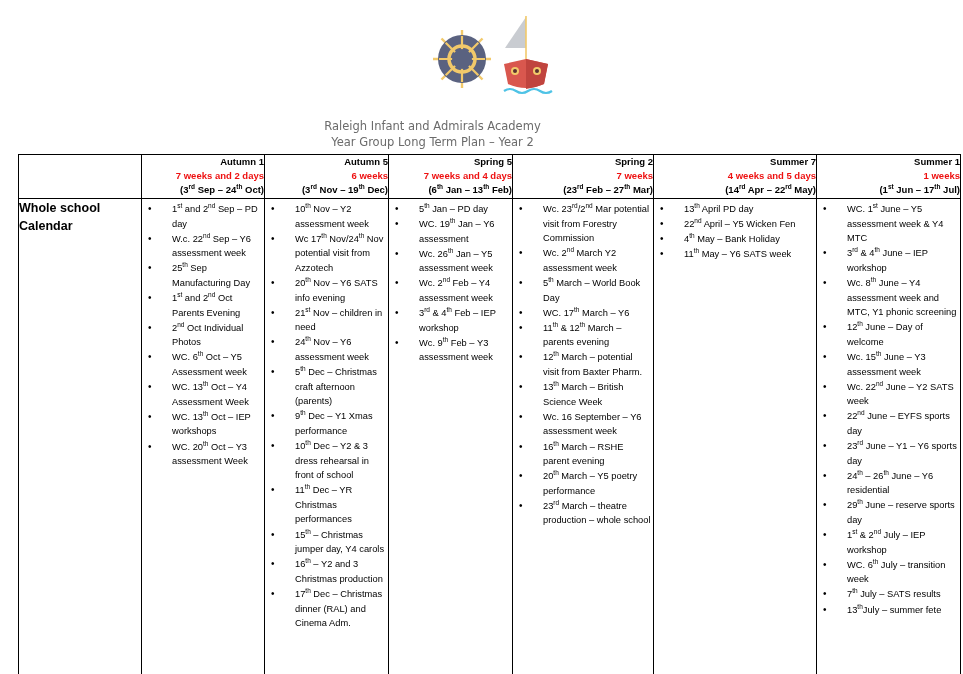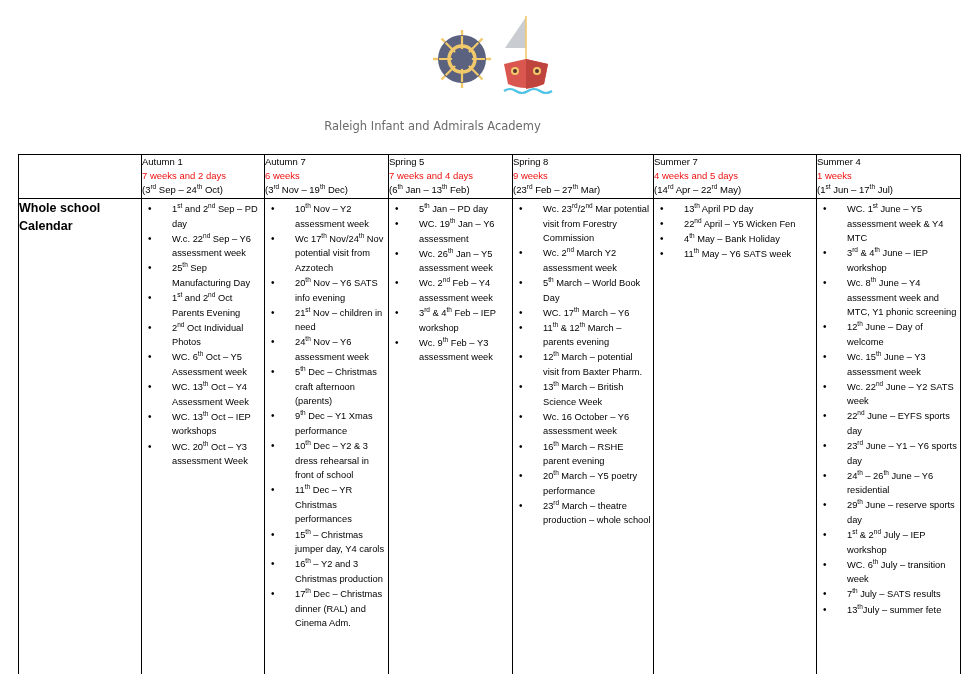--- a/index.html
+++ b/index.html
@@ -56,6 +56,7 @@
 
 <div class="title-block">
   <div>Raleigh Infant and Admirals Academy</div>
+  <div>Year Group Long Term Plan – Year 2</div>
 </div>
 
 <table class="plan">

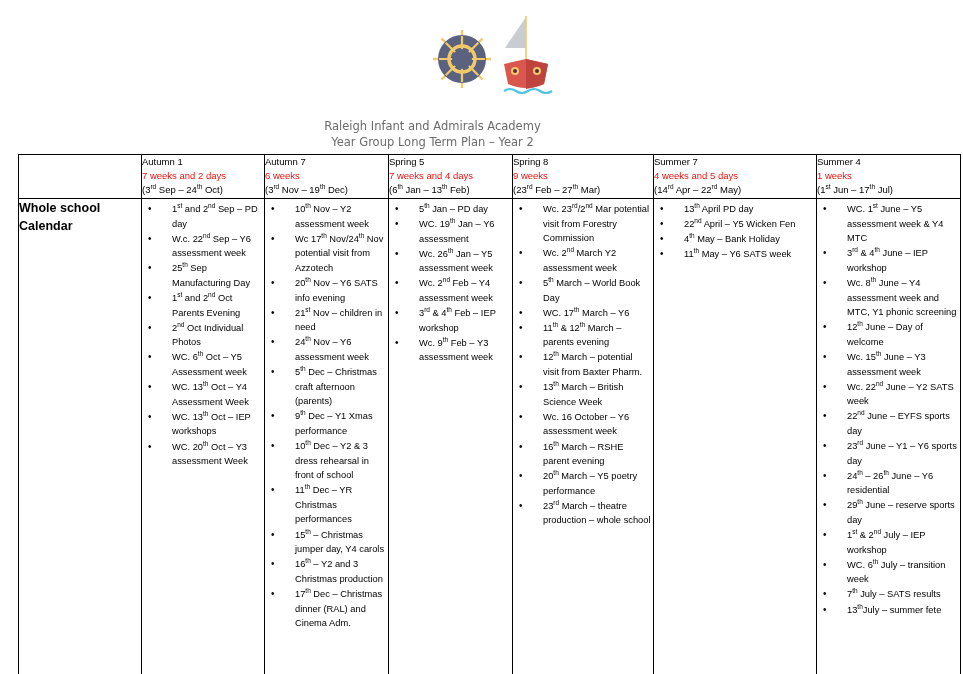--- a/index.html
+++ b/index.html
@@ -10,7 +10,7 @@
                  color: #6b6b6b; font-family: "DejaVu Sans", sans-serif; font-size: 11.5px; line-height: 16px; }
   table.plan { position: absolute; left: 18px; top: 154px; border-collapse: collapse; table-layout: fixed; width: 942px; }
   table.plan td, table.plan th { border: 1.5px solid #000; vertical-align: top; padding: 0; }
-  th.head { font-size: 9.5px; font-weight: normal; text-align: left; line-height: 14px; padding: 1px 2px 0 2px; height: 43px; }
+  th.head { font-size: 9.5px; font-weight: bold; text-align: right; line-height: 14px; padding: 1px 2px 0 2px; height: 43px; }
   th.head .red { color: #ee1111; }
   th.head sup, li sup { font-size: 6.5px; line-height: 0; }
   td.rowlabel { font-weight: bold; font-size: 12.5px; line-height: 18px; padding: 4px 6px; }

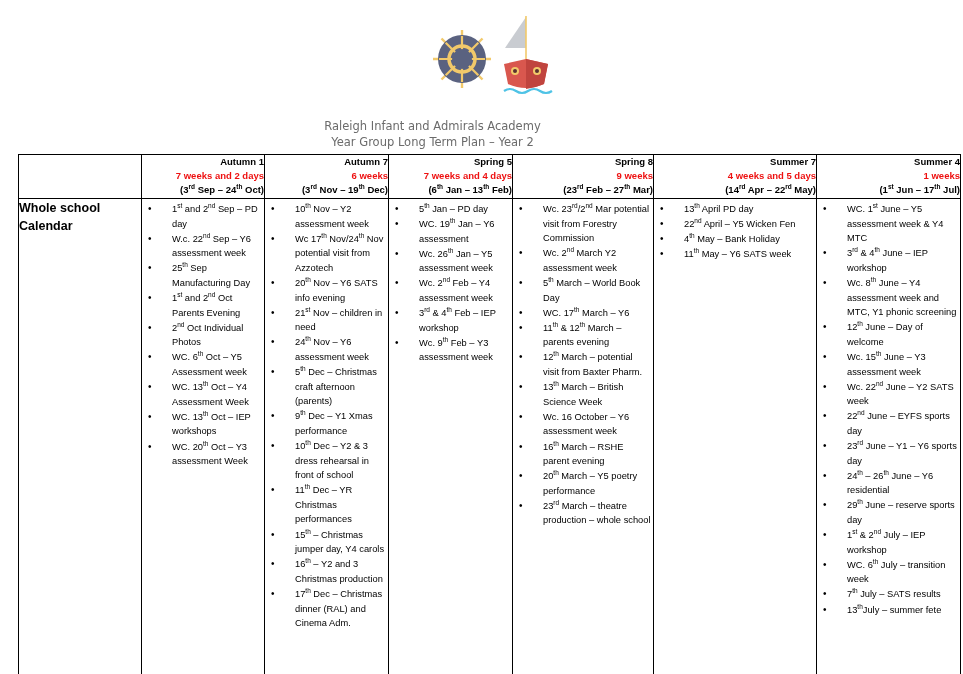--- a/index.html
+++ b/index.html
@@ -78,7 +78,7 @@
           <div>(3<sup>rd</sup> Sep – 24<sup>th</sup> Oct)</div>
         </th>
     <th class="head term-head">
-          <div>Autumn 7</div>
+          <div>Autumn 5</div>
           <div class="red" style="color: rgb(238, 17, 17);">6 weeks</div>
           <div>(3<sup>rd</sup> Nov – 19<sup>th</sup> Dec)</div>
         </th>

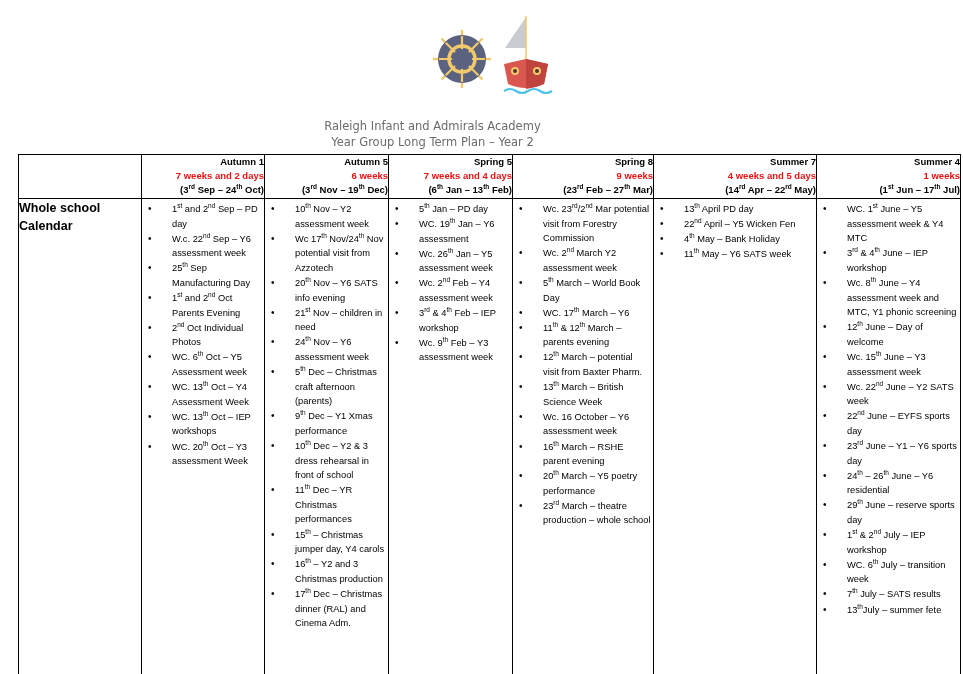--- a/index.html
+++ b/index.html
@@ -88,7 +88,7 @@
           <div>(6<sup>th</sup> Jan – 13<sup>th</sup> Feb)</div>
         </th>
     <th class="head term-head">
-          <div>Spring 8</div>
+          <div>Spring 2</div>
           <div class="red" style="color: rgb(238, 17, 17);">9 weeks</div>
           <div>(23<sup>rd</sup> Feb – 27<sup>th</sup> Mar)</div>
         </th>

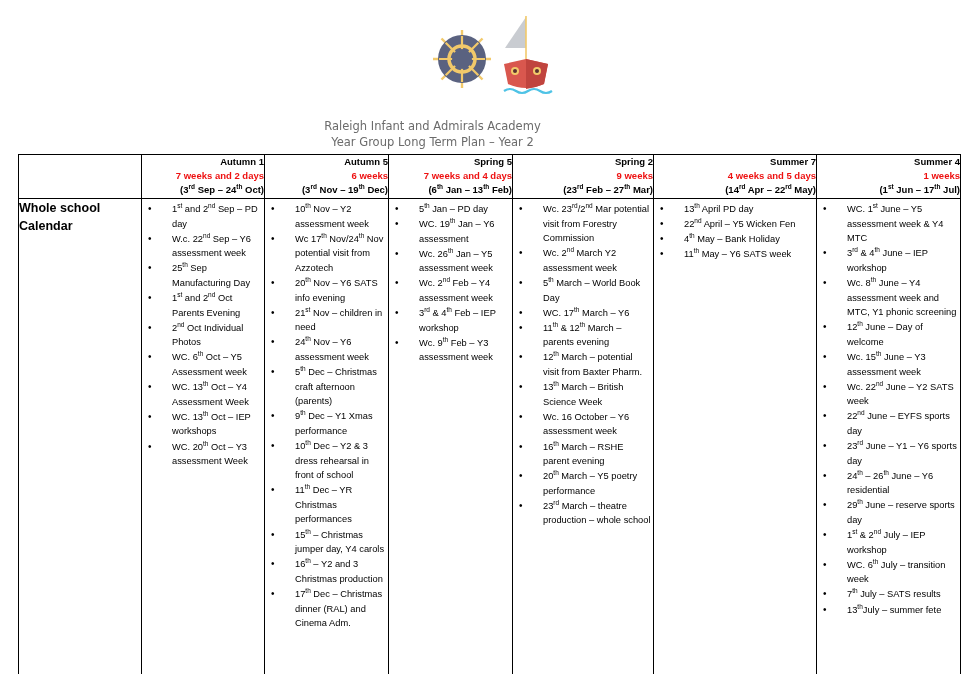--- a/index.html
+++ b/index.html
@@ -98,7 +98,7 @@
           <div>(14<sup>rd</sup> Apr – 22<sup>rd</sup> May)</div>
         </th>
     <th class="head term-head">
-          <div>Summer 4</div>
+          <div>Summer 1</div>
           <div class="red" style="color: rgb(238, 17, 17);">1 weeks</div>
           <div>(1<sup>st</sup> Jun – 17<sup>th</sup> Jul)</div>
         </th>

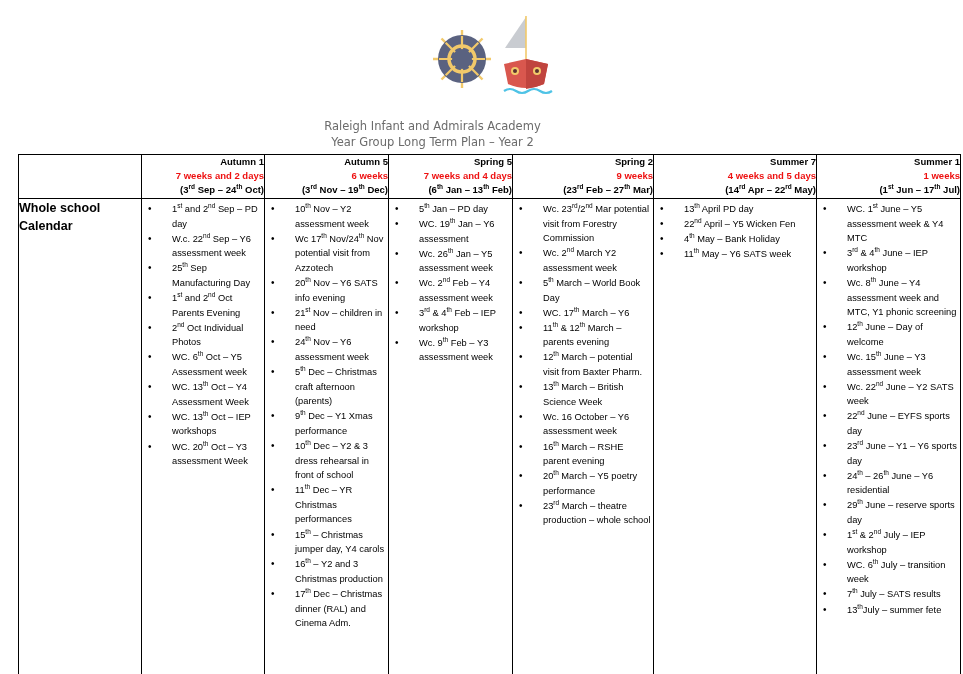--- a/index.html
+++ b/index.html
@@ -89,7 +89,7 @@
         </th>
     <th class="head term-head">
           <div>Spring 2</div>
-          <div class="red" style="color: rgb(238, 17, 17);">9 weeks</div>
+          <div class="red" style="color: rgb(238, 17, 17);">7 weeks</div>
           <div>(23<sup>rd</sup> Feb – 27<sup>th</sup> Mar)</div>
         </th>
     <th class="head term-head">

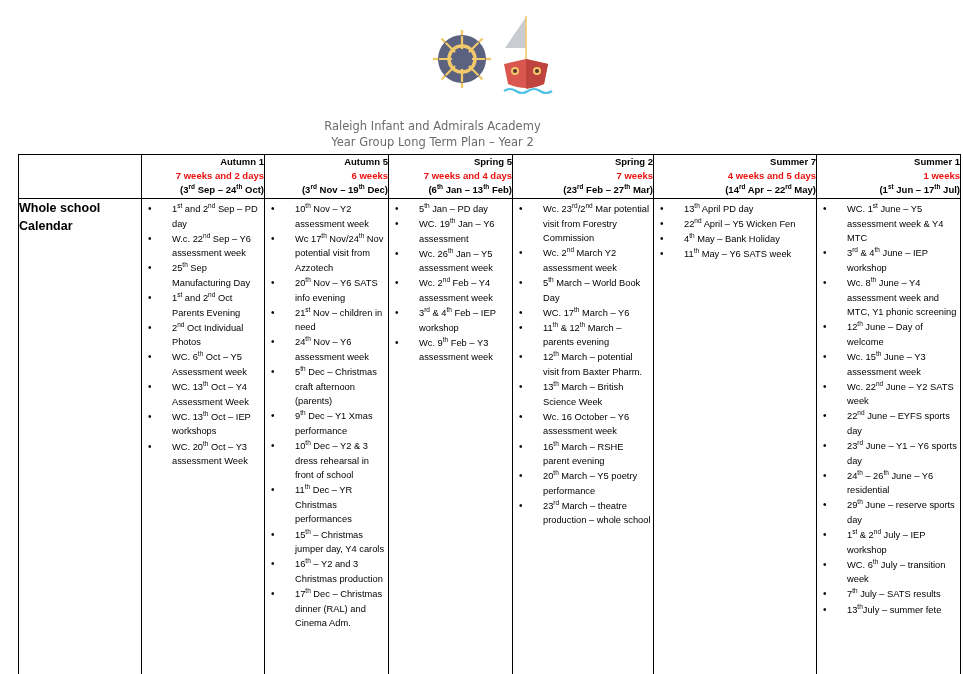--- a/index.html
+++ b/index.html
@@ -153,7 +153,7 @@
             <li>11<sup>th</sup> &amp; 12<sup>th</sup> March – parents evening</li>
             <li>12<sup>th</sup> March – potential visit from Baxter Pharm.</li>
             <li>13<sup>th</sup> March – British Science Week</li>
-            <li>Wc. 16 October – Y6 assessment week</li>
+            <li>Wc. 16 September – Y6 assessment week</li>
             <li>16<sup>th</sup> March – RSHE parent evening</li>
             <li>20<sup>th</sup> March – Y5 poetry performance</li>
             <li>23<sup>rd</sup> March – theatre production – whole school</li>

